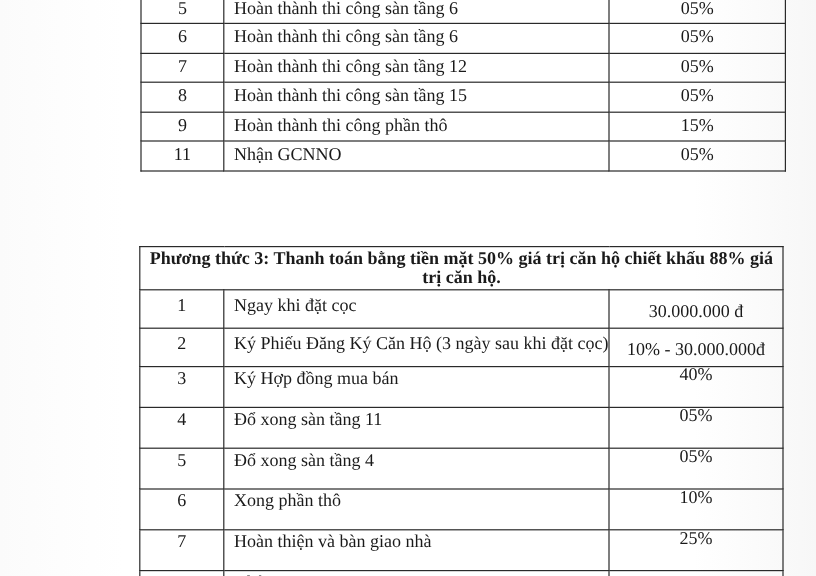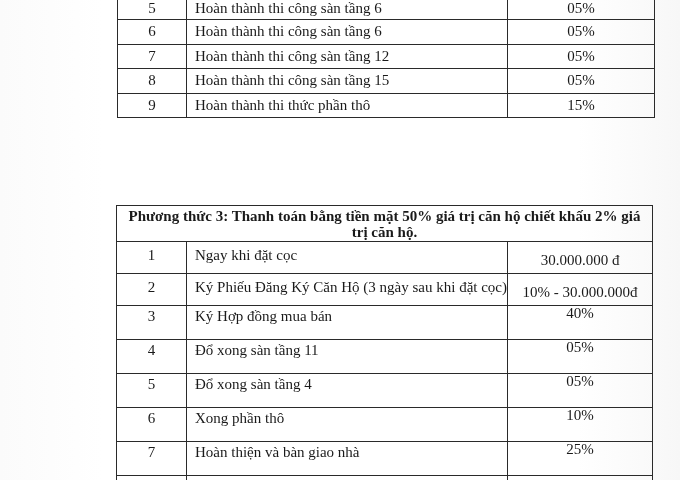--- a/index.html
+++ b/index.html
@@ -93,7 +93,7 @@
     </tr>
     <tr>
       <td class="c-stt">9</td>
-      <td class="c-desc">Hoàn thành thi thức phần thô</td>
+      <td class="c-desc">Hoàn thành thi công phần thô</td>
       <td class="c-rate">15%</td>
     </tr>
   </tbody>

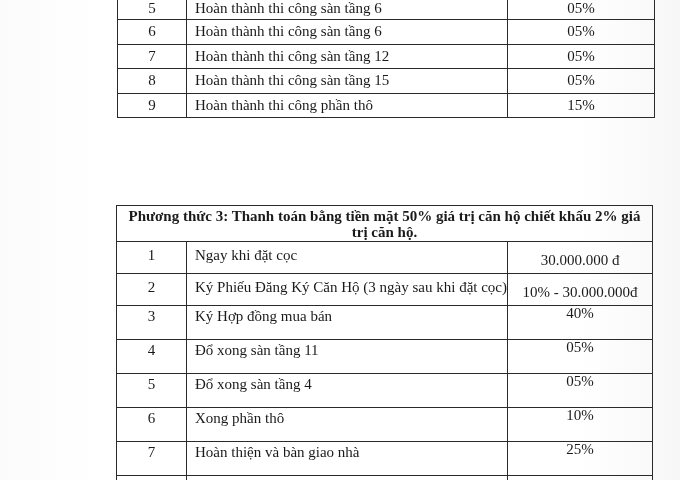--- a/index.html
+++ b/index.html
@@ -96,6 +96,11 @@
       <td class="c-desc">Hoàn thành thi công phần thô</td>
       <td class="c-rate">15%</td>
     </tr>
+    <tr>
+      <td class="c-stt">11</td>
+      <td class="c-desc">Nhận GCNNO</td>
+      <td class="c-rate">05%</td>
+    </tr>
   </tbody>
 </table>
 

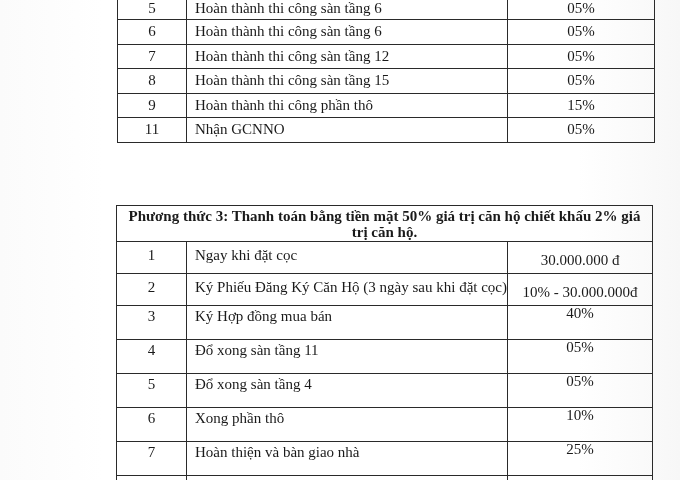--- a/index.html
+++ b/index.html
@@ -112,7 +112,7 @@
     </colgroup>
   <thead>
     <tr>
-      <th colspan="3" class="title-cell">Phương thức 3: Thanh toán bằng tiền mặt 50% giá trị căn hộ chiết khấu 2% giá trị căn hộ.</th>
+      <th colspan="3" class="title-cell">Phương thức 3: Thanh toán bằng tiền mặt 50% giá trị căn hộ chiết khấu 88% giá trị căn hộ.</th>
     </tr>
   </thead>
   <tbody>

